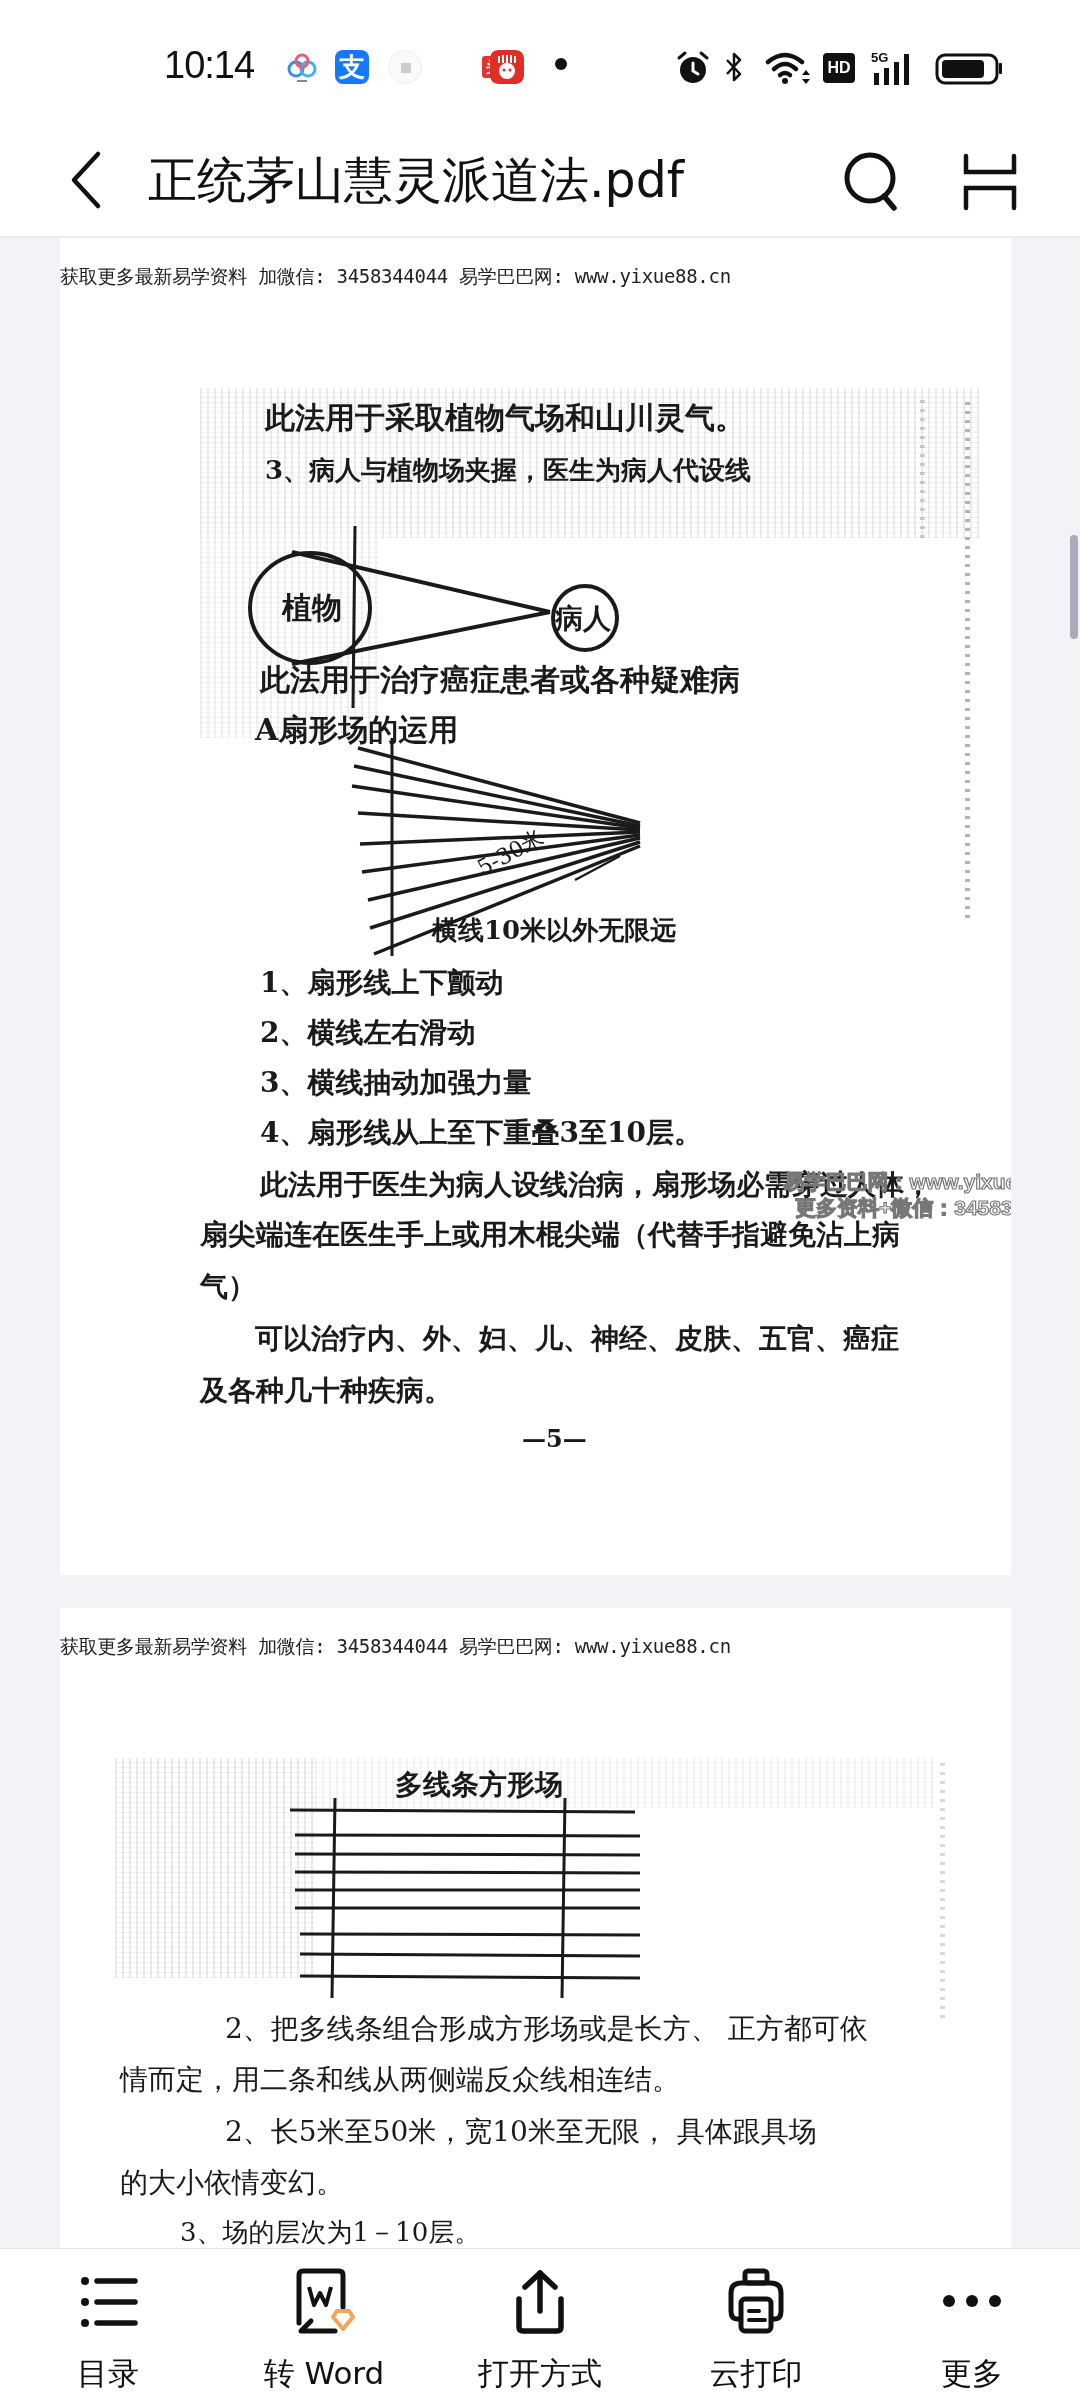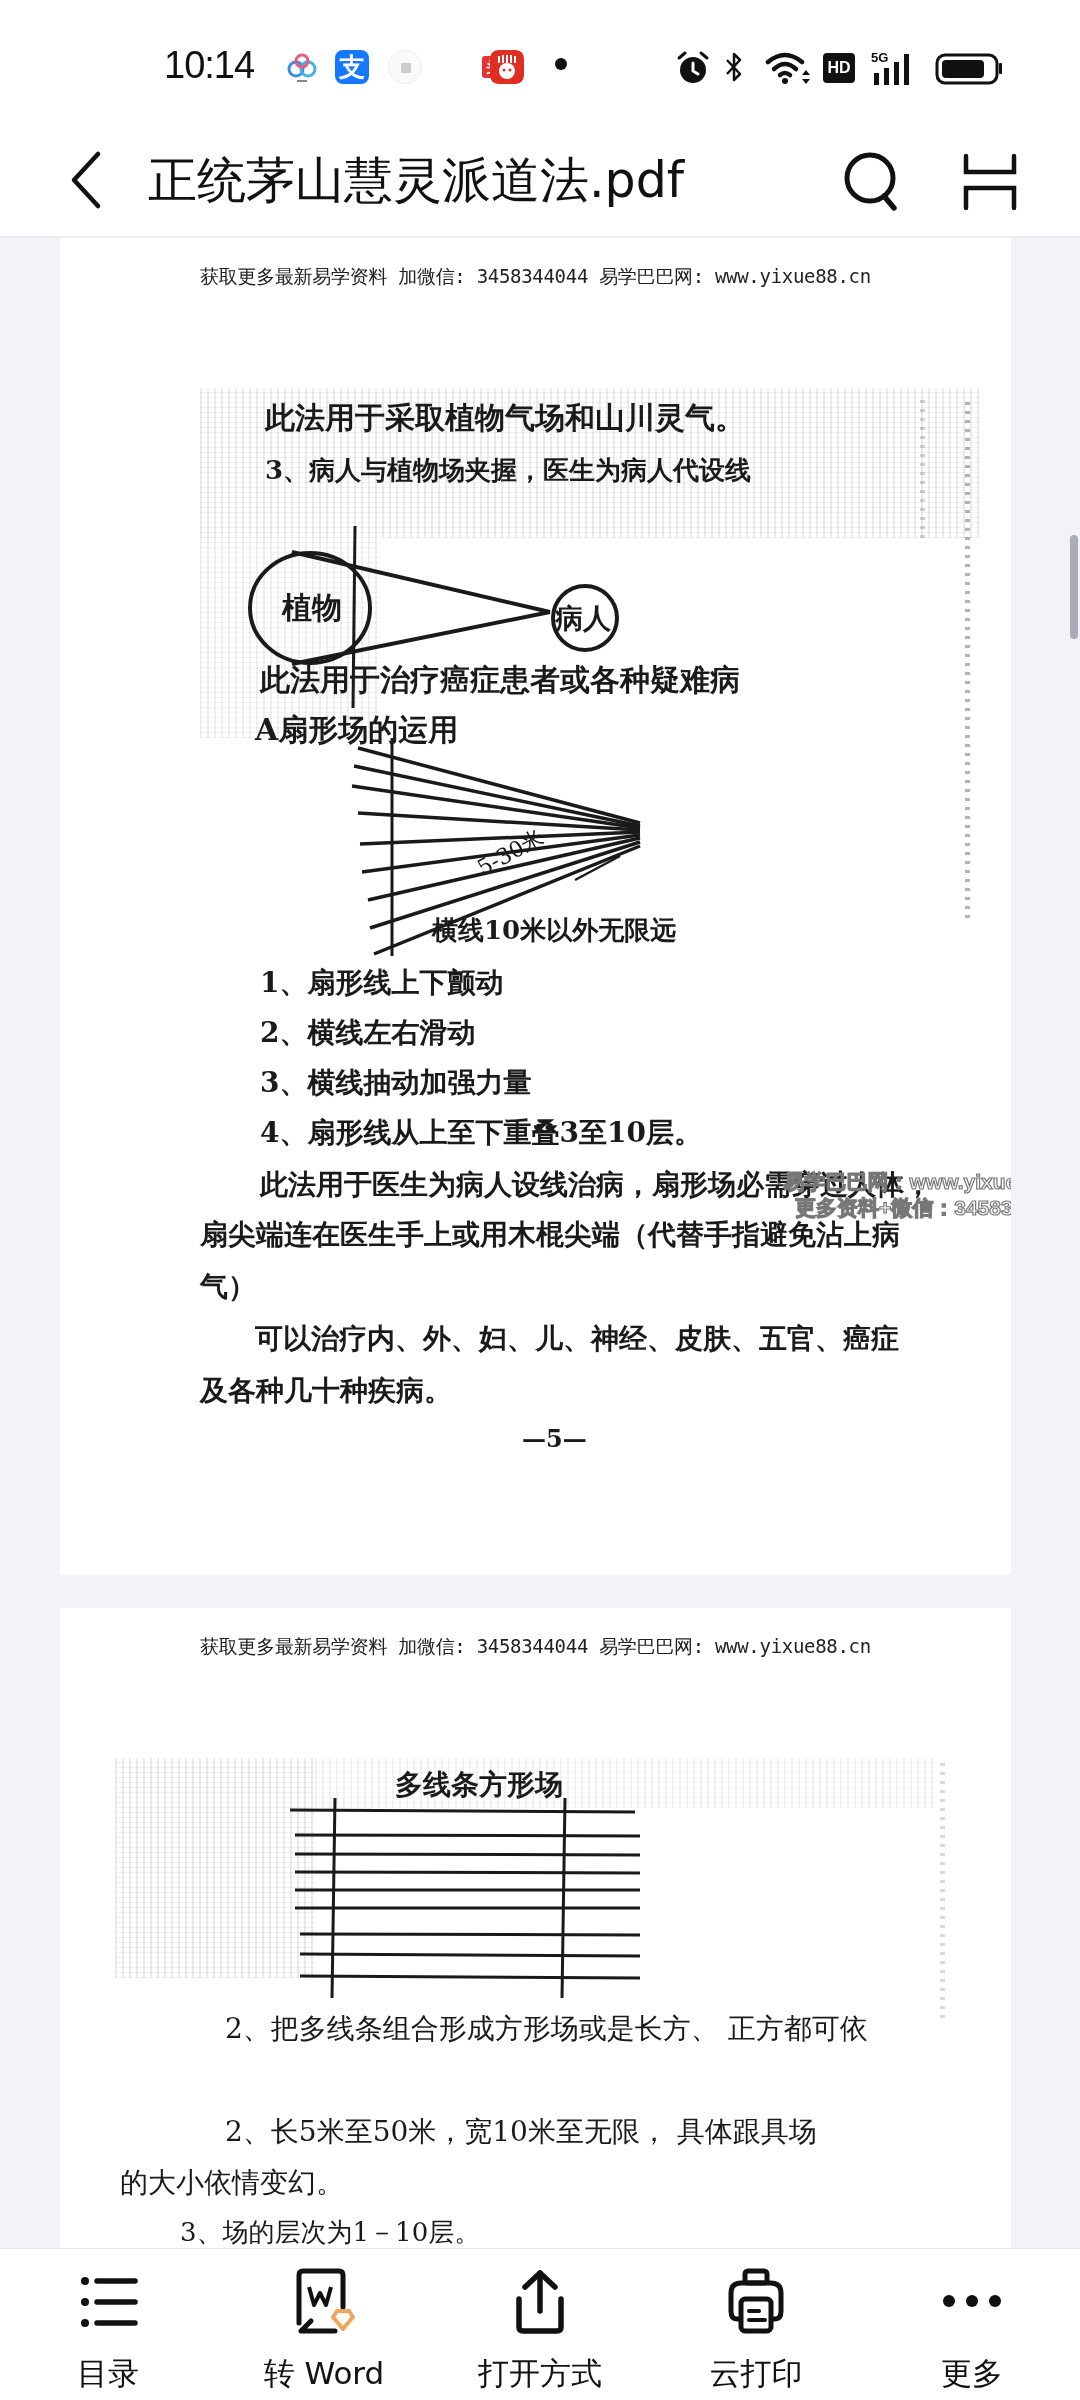--- a/index.html
+++ b/index.html
@@ -24,7 +24,7 @@
   .pdf-page { position: absolute; left: 60px; width: 951px; background: #ffffff; overflow: hidden; }
   .page-1 { top: 0; height: 1337px; }
   .page-2 { top: 1370px; height: 700px; }
-  .page-header-note { position: absolute; left: 0; width: 100%; text-align: center; font-size: 19px; color: #222; font-family: "DejaVu Sans Mono", monospace; letter-spacing: -0.3px; }
+  .page-header-note { position: absolute; left: 0; width: 100%; font-size: 19px; color: #222; font-family: "DejaVu Sans Mono", monospace; letter-spacing: -0.3px; }
 
   .scan { position: absolute; font-family: "DejaVu Serif", serif; font-weight: bold; color: #1a1a1a; white-space: nowrap; }
   .scan-gray { position: absolute; background:

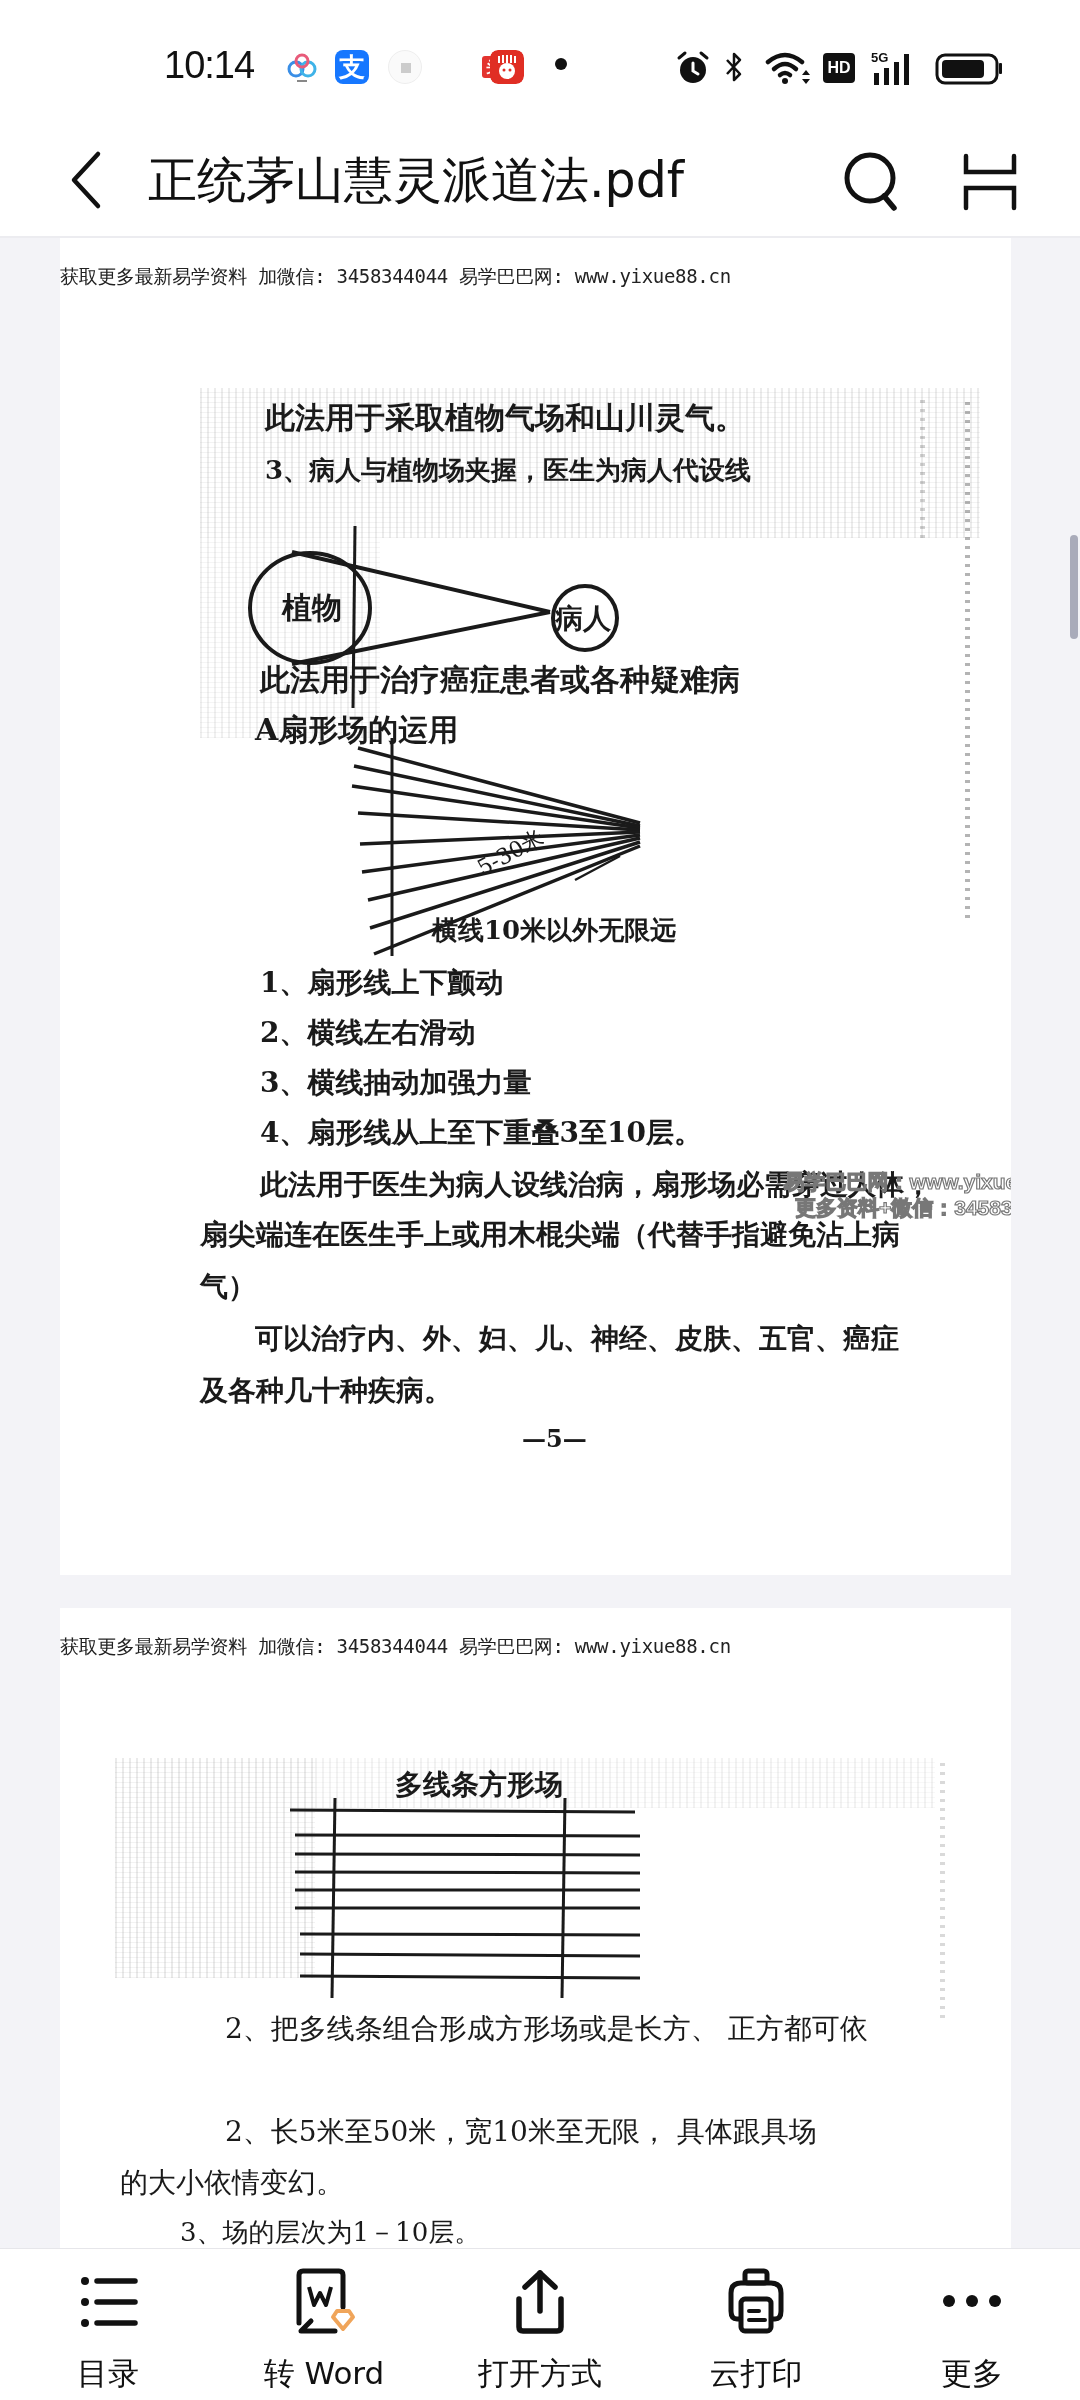--- a/index.html
+++ b/index.html
@@ -218,6 +218,7 @@
     </svg>
 
     <div class="scan" style="left:165px;top:402px;font-size:28px;font-weight:normal;">2、把多线条组合形成方形场或是长方、 正方都可依</div>
+    <div class="scan" style="left:60px;top:453px;font-size:28px;font-weight:normal;">情而定，用二条和线从两侧端反众线相连结。</div>
     <div class="scan" style="left:165px;top:505px;font-size:28px;font-weight:normal;">2、长5米至50米，宽10米至无限，  具体跟具场</div>
     <div class="scan" style="left:60px;top:556px;font-size:28px;font-weight:normal;">的大小依情变幻。</div>
     <div class="scan" style="left:120px;top:607px;font-size:26px;font-weight:normal;">3、场的层次为1－10层。</div>

